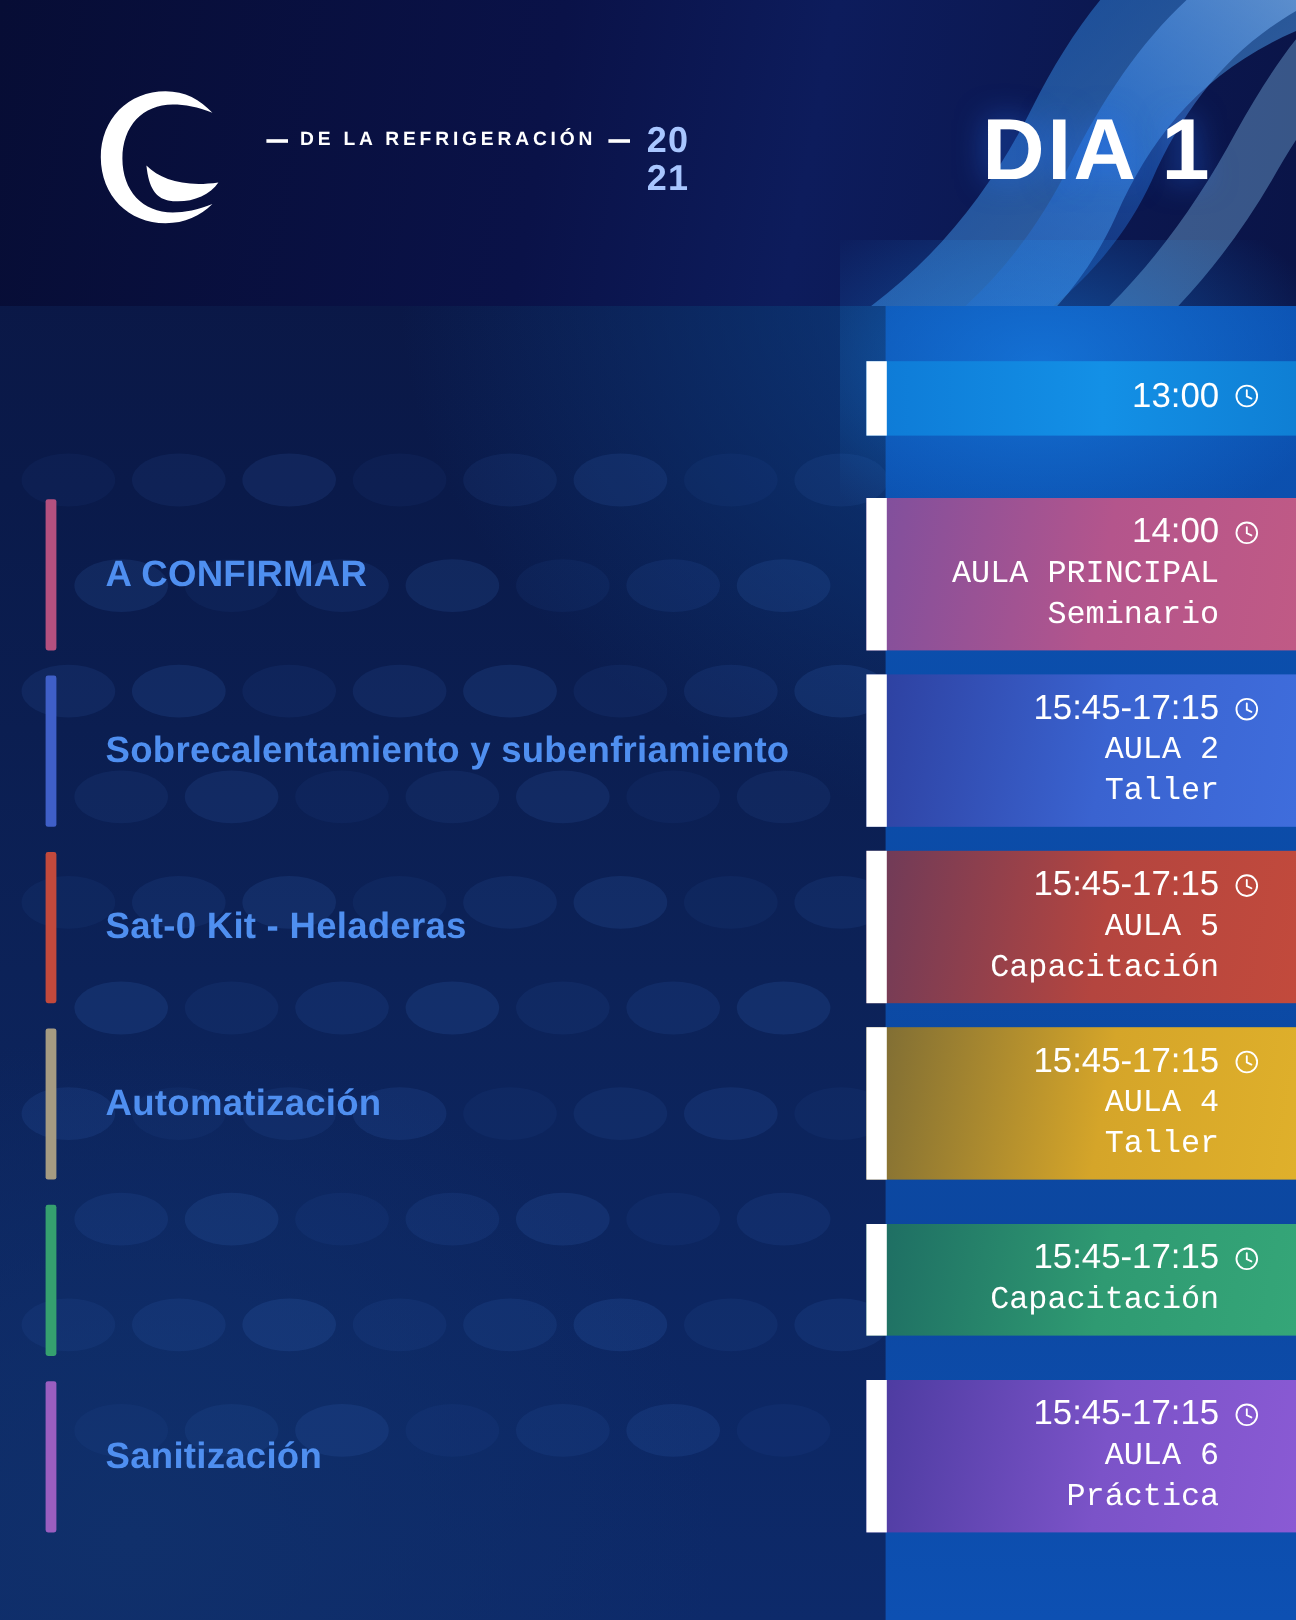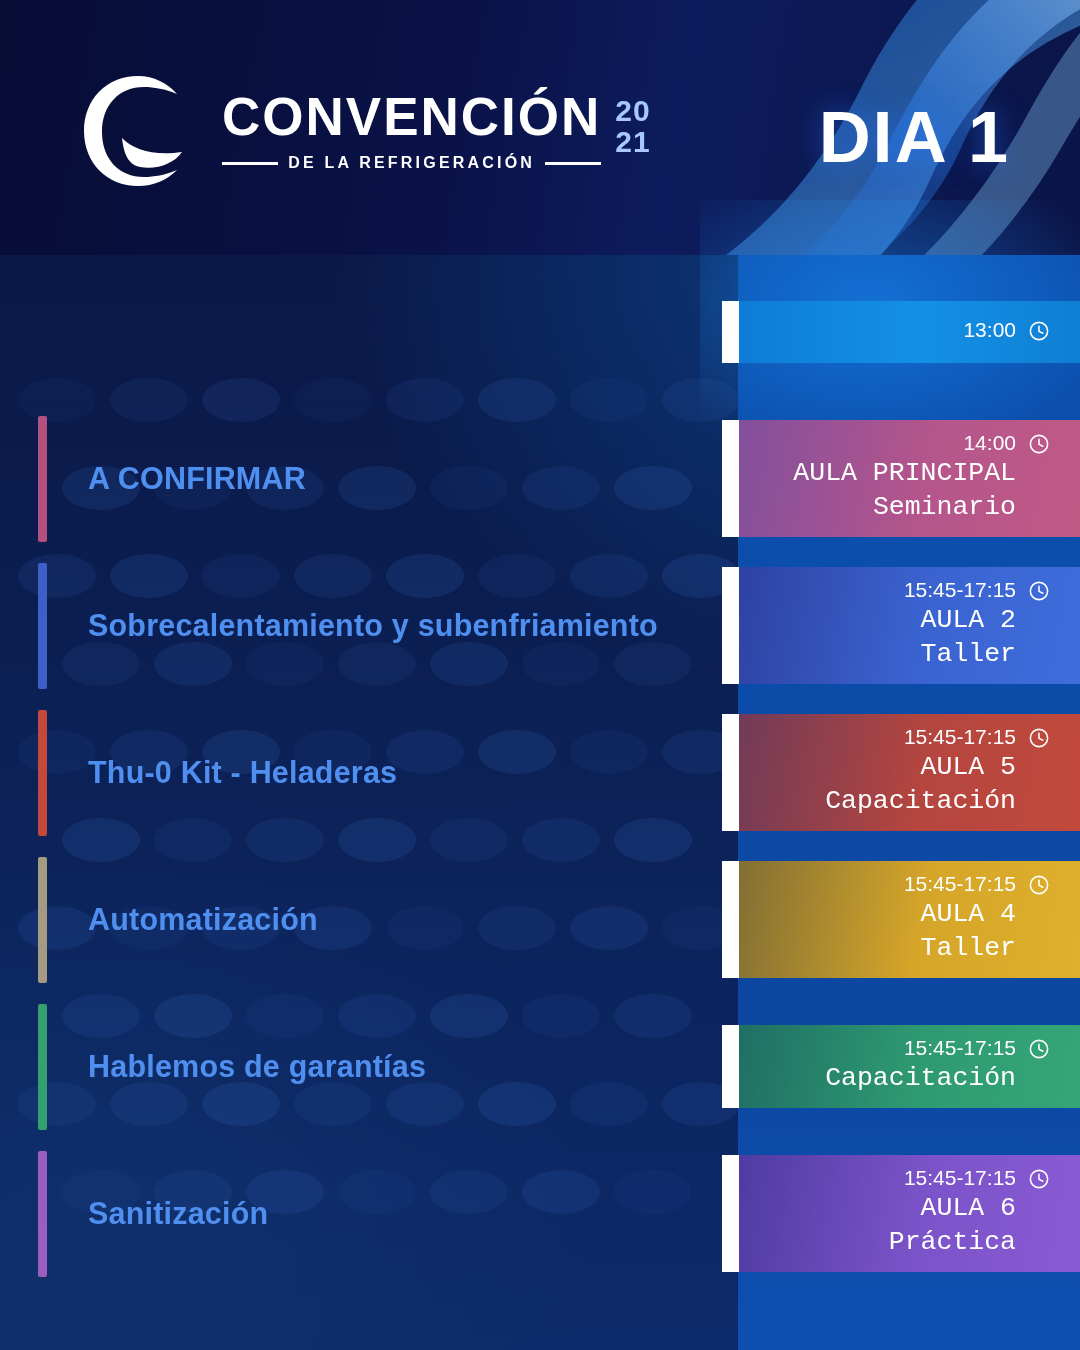--- a/index.html
+++ b/index.html
@@ -303,7 +303,6 @@
       </svg>
       <div class="logo-text">
         <div>
-          <div class="brand-main">CONVENCIÓN</div>
           <div class="brand-sub-row">
             <span class="rule"></span>
             <span class="brand-sub">DE LA REFRIGERACIÓN</span>

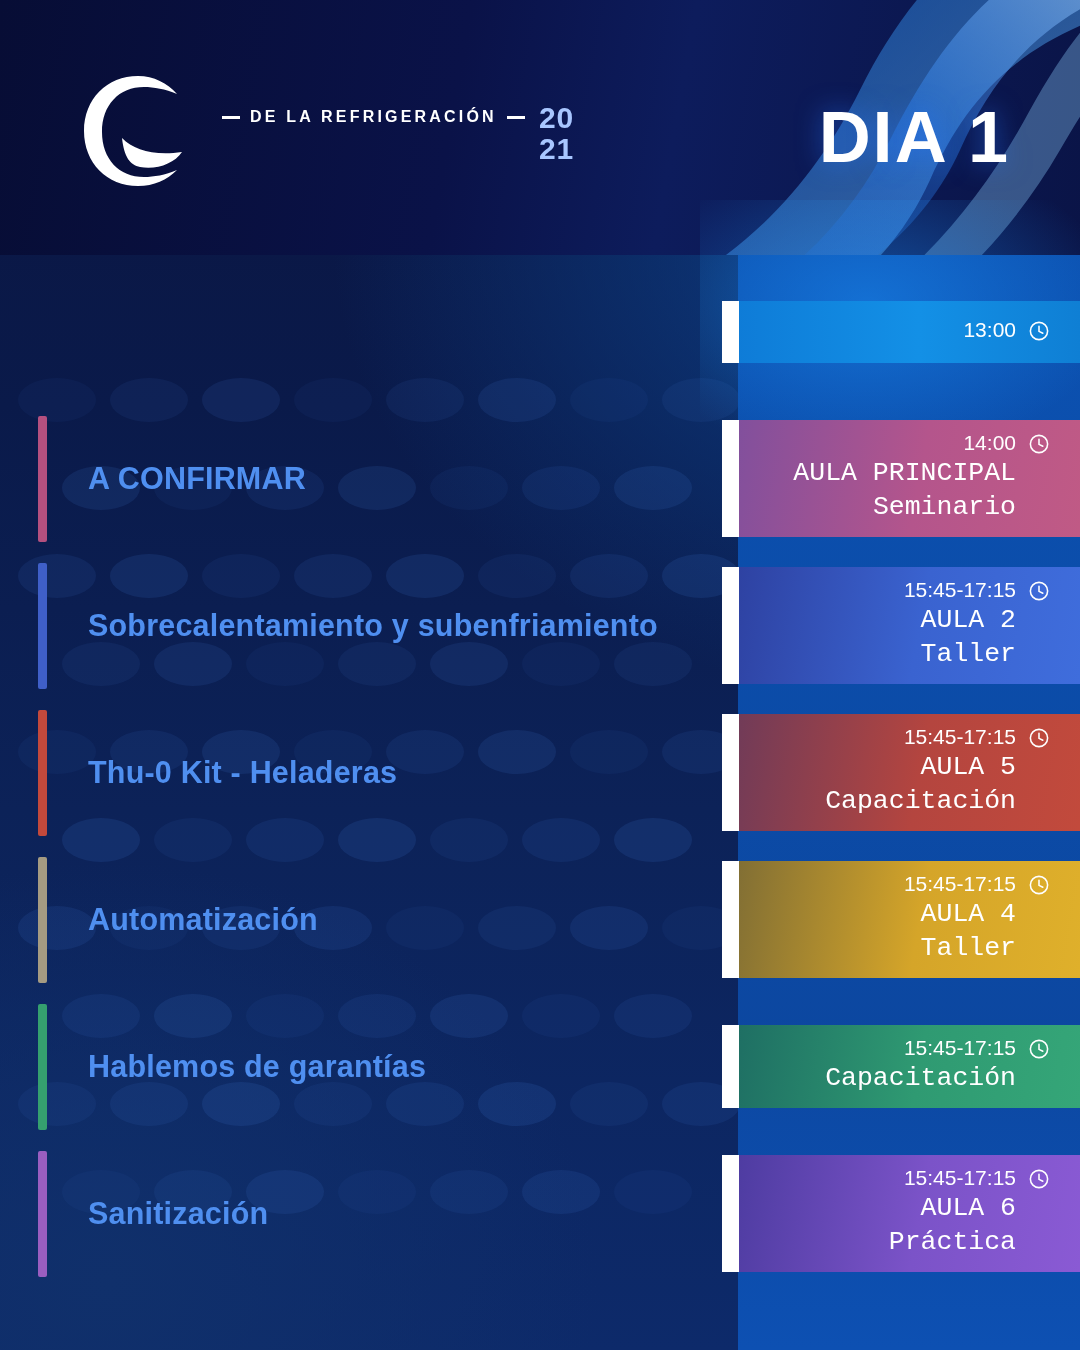--- a/index.html
+++ b/index.html
@@ -90,7 +90,7 @@
     letter-spacing: 1px;
   }
   .day-title {
-    position: absolute; right: 70px; top: 96px;
+    position: absolute; right: 70px; top: 84px;
     color: #ffffff;
     font-size: 72px;
     font-weight: bold;

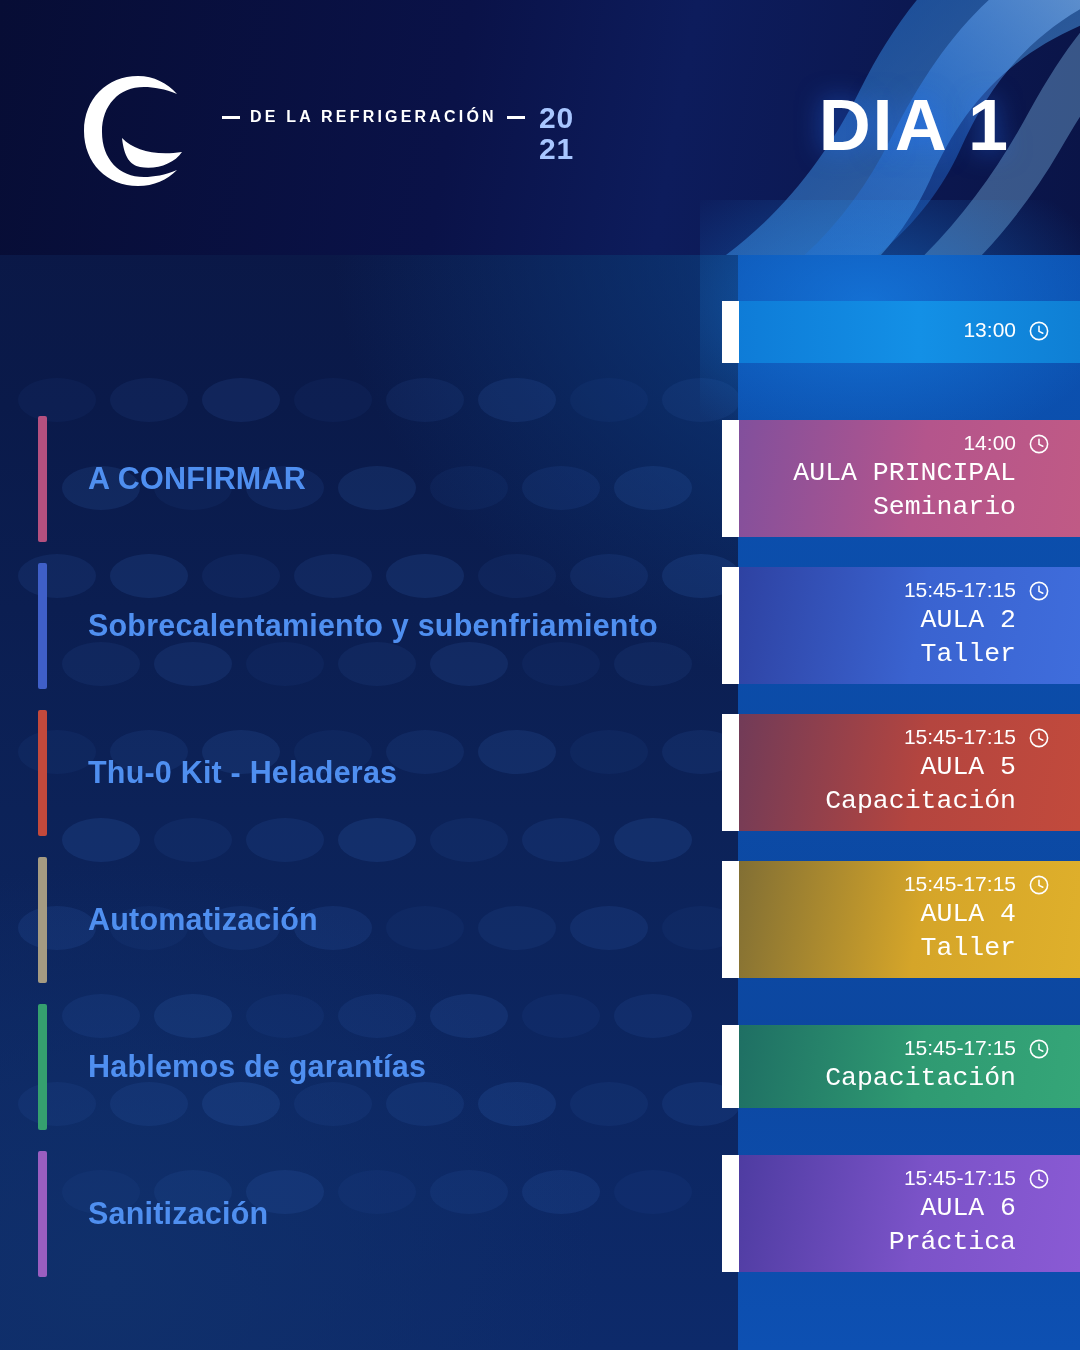--- a/index.html
+++ b/index.html
@@ -166,7 +166,7 @@
   .time-line {
     display: flex; align-items: center; justify-content: flex-end;
     gap: 12px;
-    font-size: 21px;
+    font-size: 29px;
     line-height: 1.28;
     white-space: nowrap;
   }

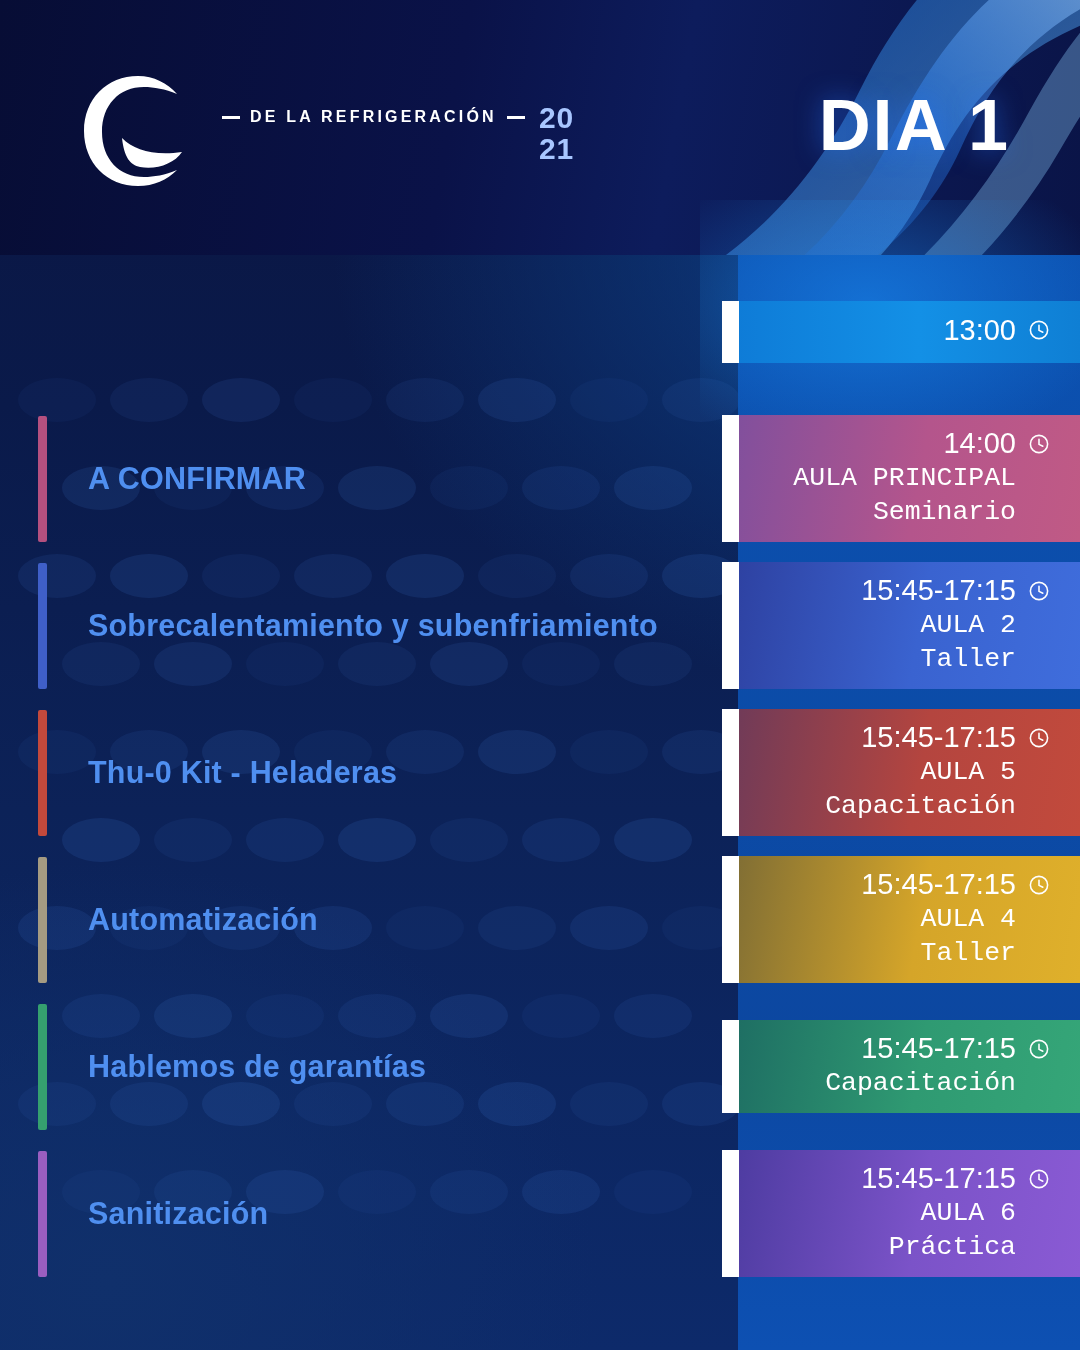--- a/index.html
+++ b/index.html
@@ -368,7 +368,7 @@
       </div>
       <div class="row row3">
         <div class="bar" style="background:#c2493c;"></div>
-        <div class="title">Thu-0 Kit - Heladeras</div>
+        <div class="title">Sat-0 Kit - Heladeras</div>
         <div class="chip">
           <div class="chip-inner">
             <div class="time-line">

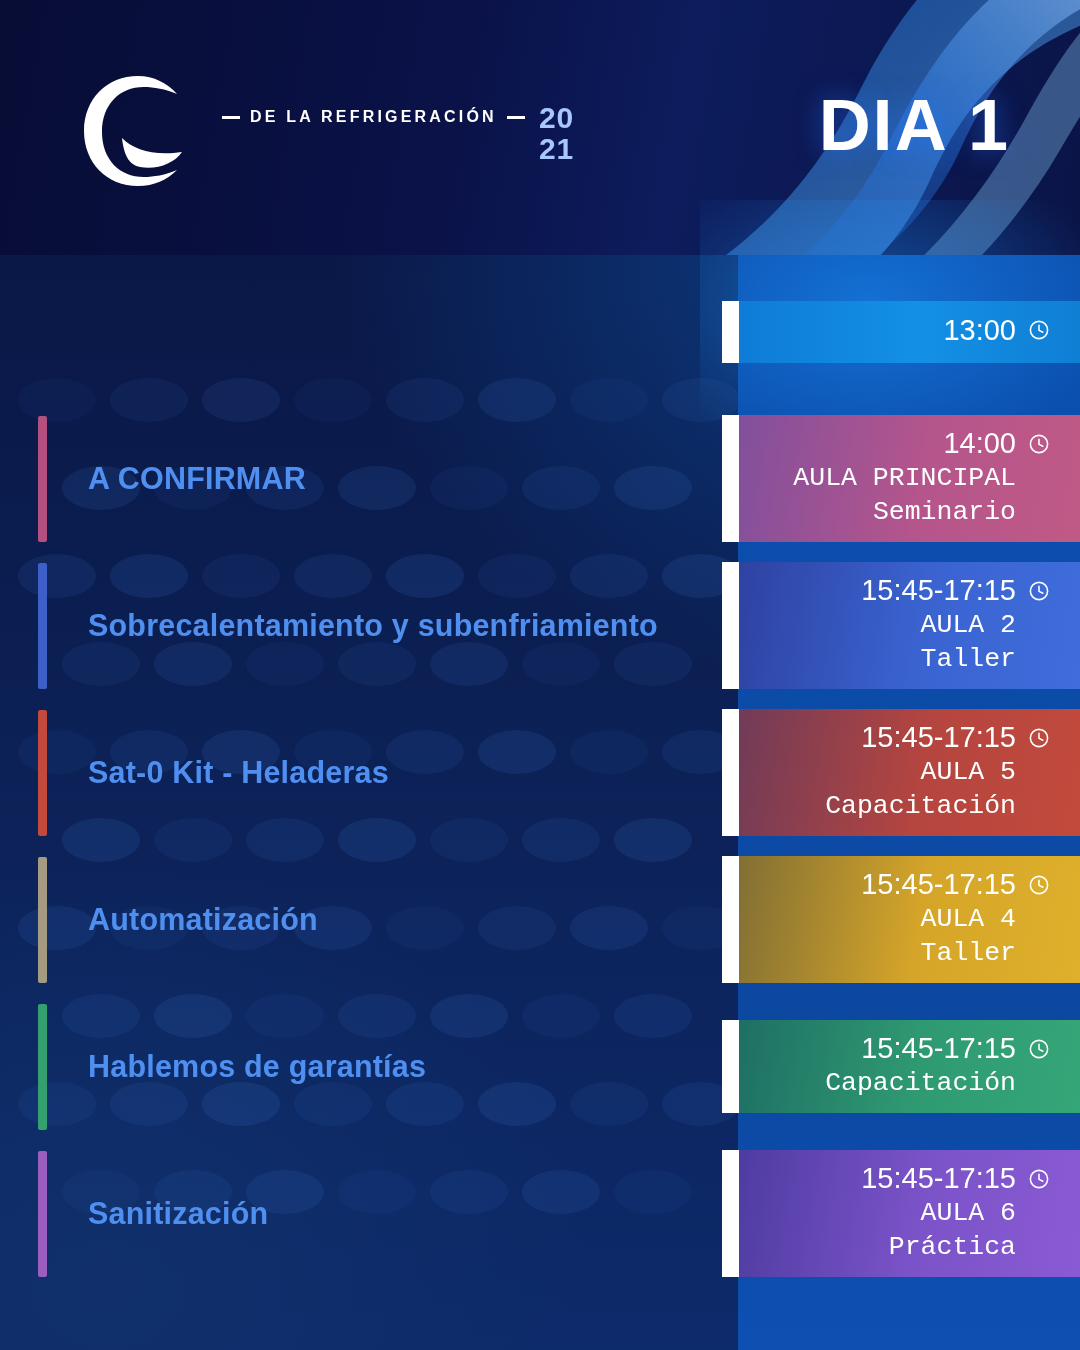--- a/index.html
+++ b/index.html
@@ -402,7 +402,6 @@
       </div>
       <div class="row row5">
         <div class="bar" style="background:#35a06f;"></div>
-        <div class="title">Hablemos de garantías</div>
         <div class="chip">
           <div class="chip-inner">
             <div class="time-line">

